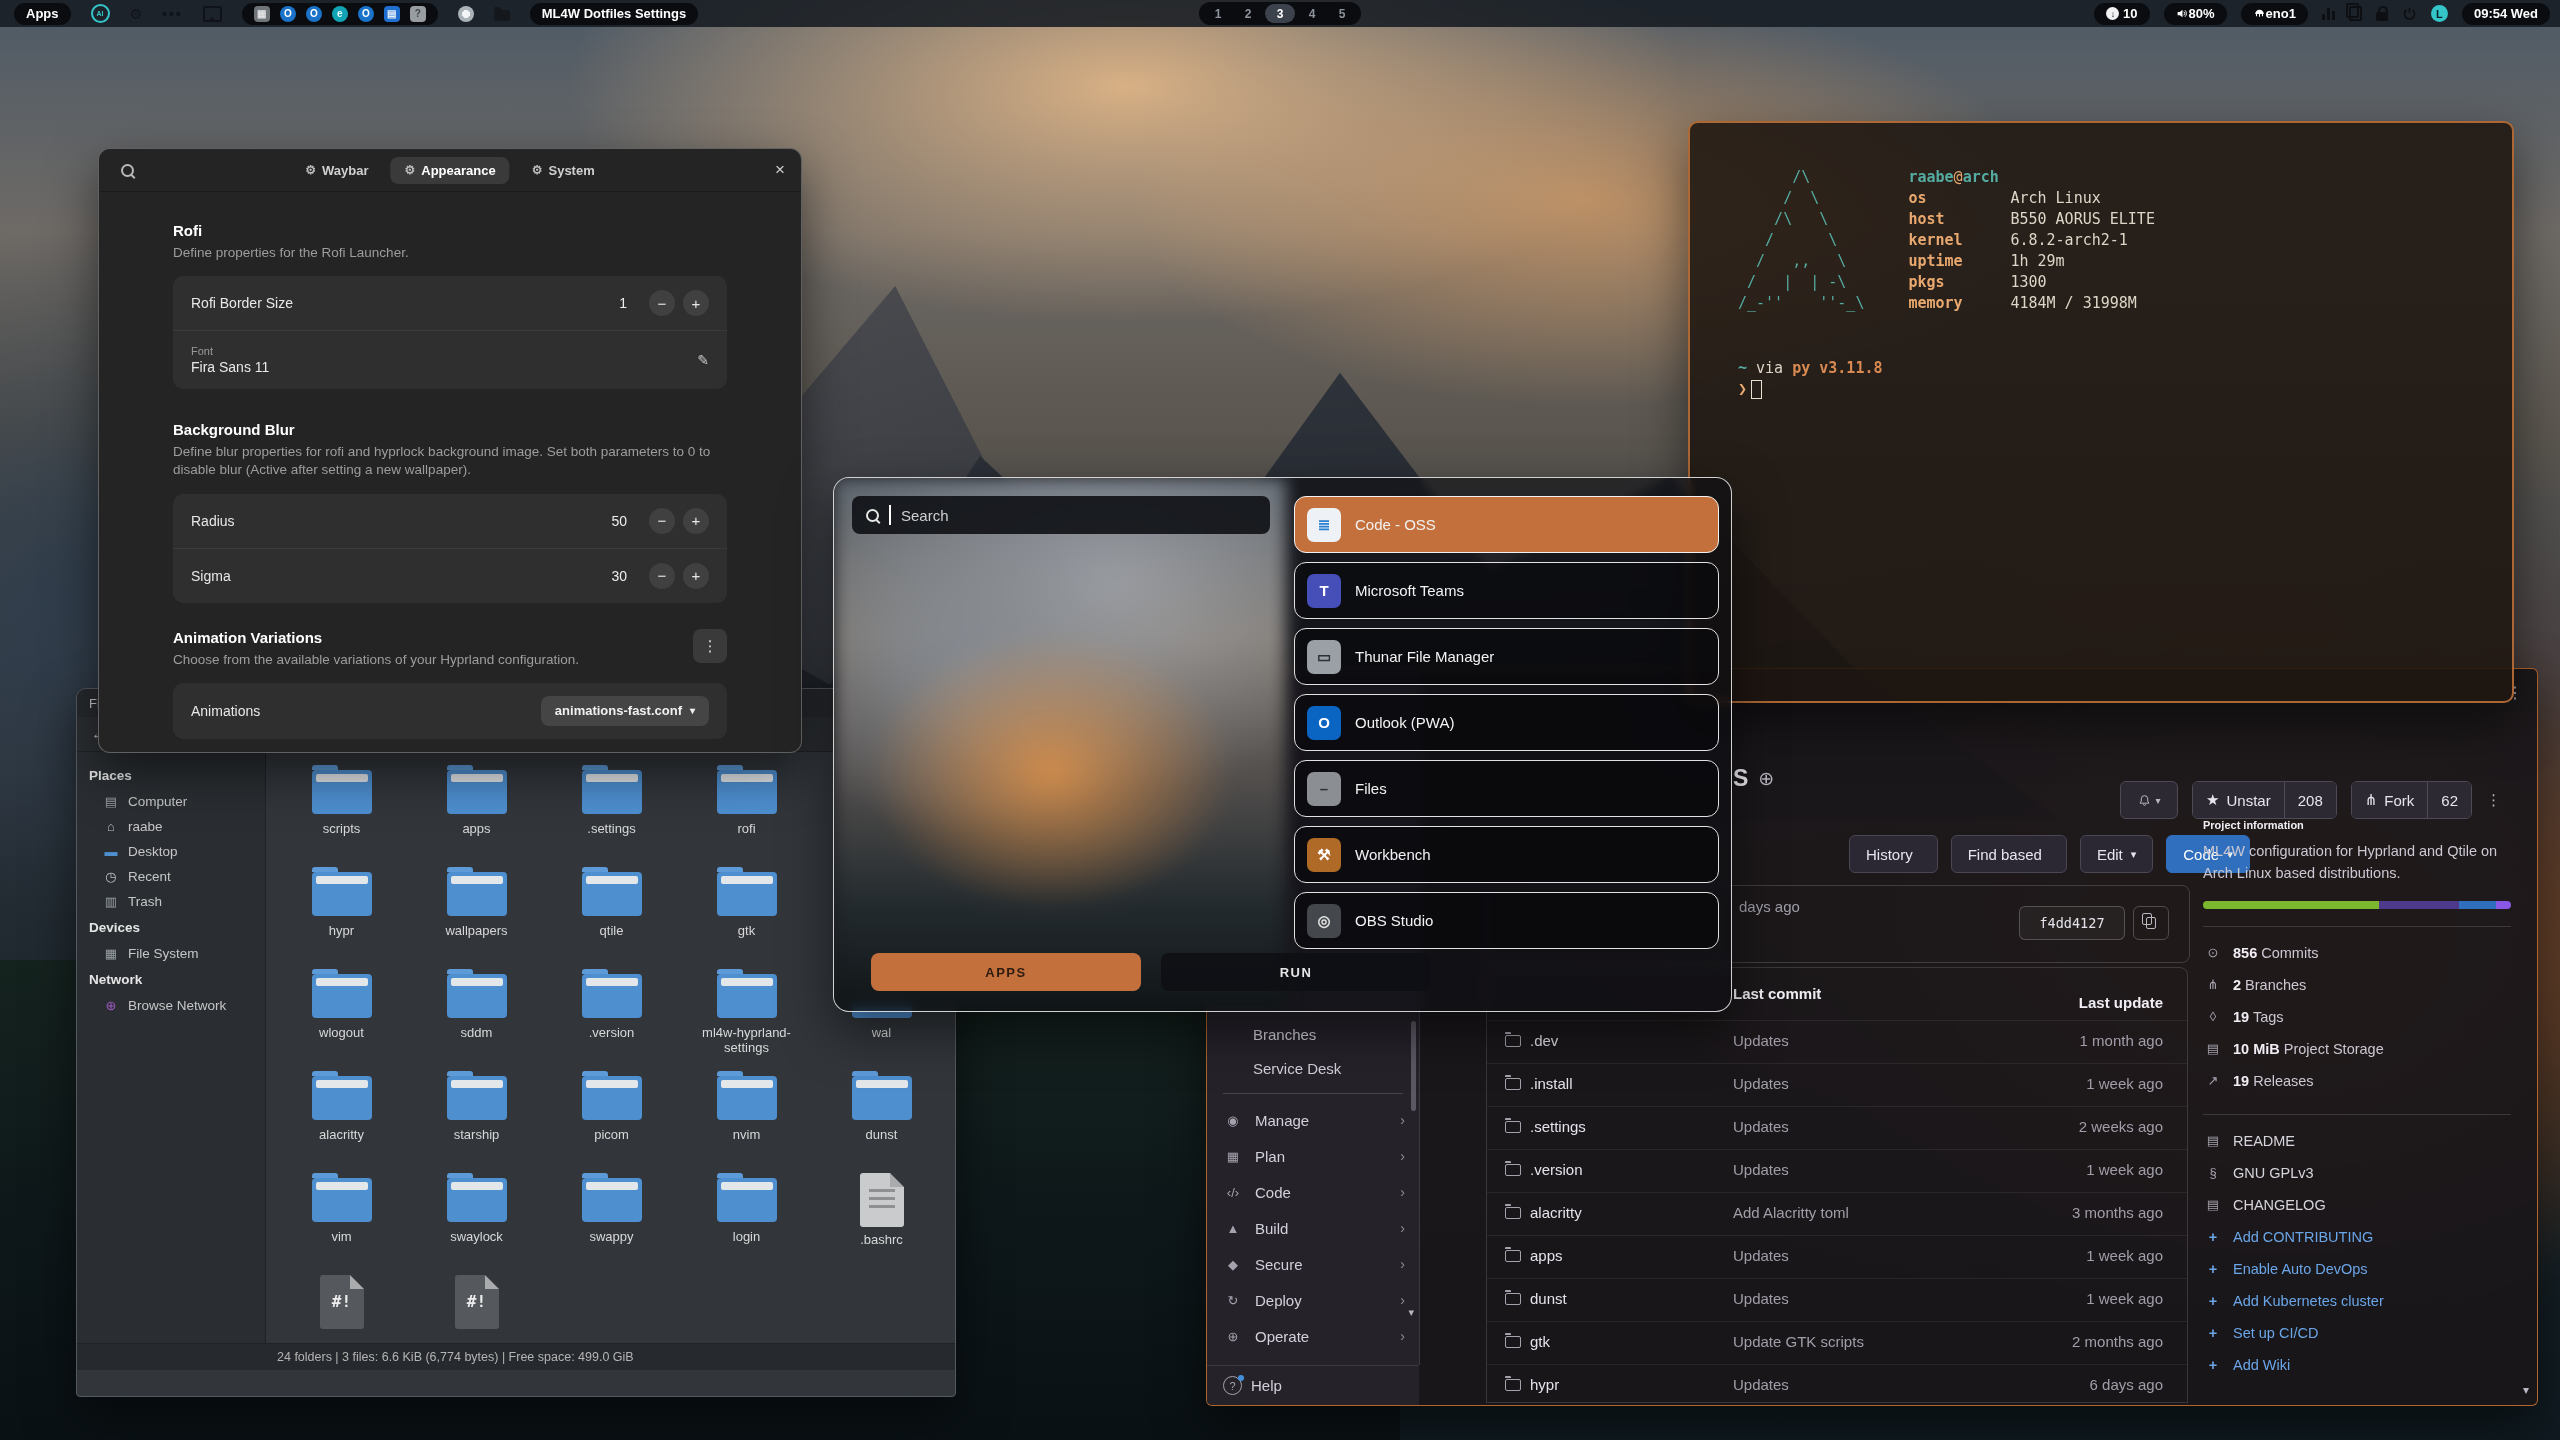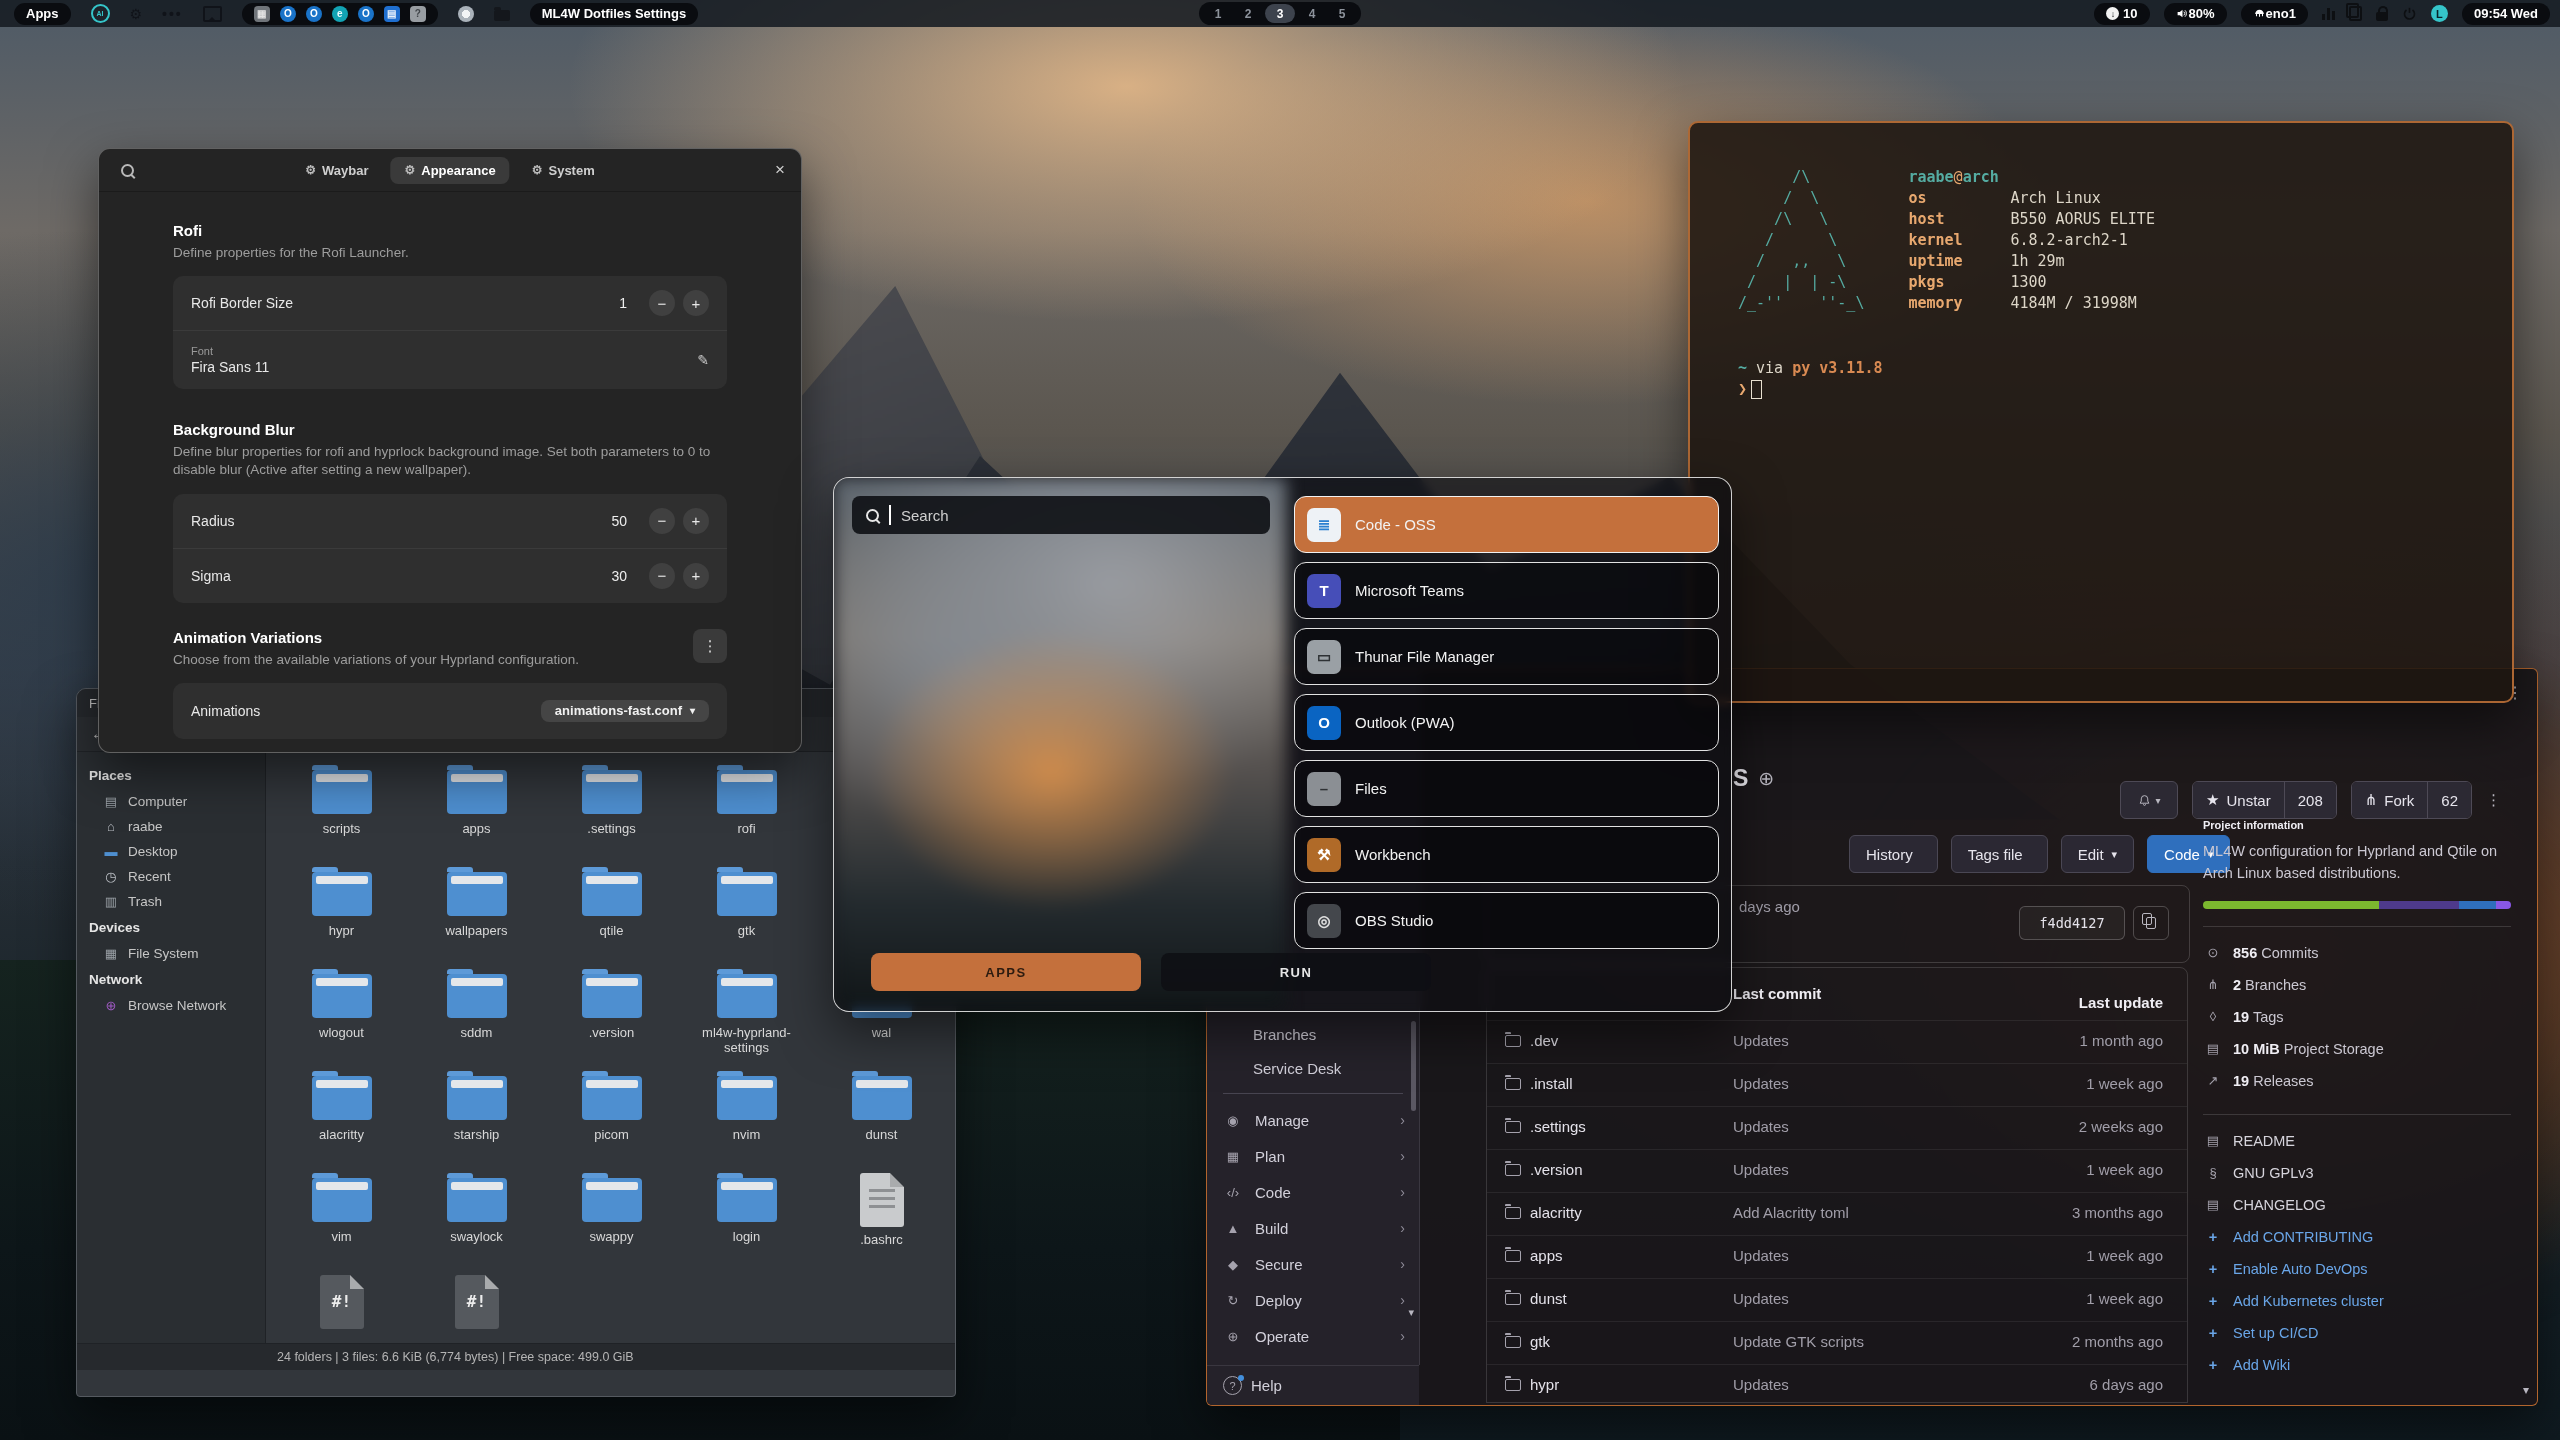--- a/index.html
+++ b/index.html
@@ -78,7 +78,7 @@
   .font-col{flex:1;display:flex;flex-direction:column;justify-content:center;gap:2px;}
   .font-col .mini{font-size:11px;color:#9a9a9a;}
   .kebab-btn{width:34px;height:34px;background:#3a3a3a;border-radius:8px;color:#ddd;font-size:15px;display:flex;align-items:center;justify-content:center;}
-  .drop-btn{background:#454545;border-radius:8px;height:22px;display:flex;align-items:center;gap:8px;padding:0 14px;font-size:13px;font-weight:bold;color:#f0f0f0;}
+  .drop-btn{background:#454545;border-radius:8px;height:30px;display:flex;align-items:center;gap:8px;padding:0 14px;font-size:13px;font-weight:bold;color:#f0f0f0;}
   .anim-head{display:flex;margin-top:26px;align-items:flex-start;}
 
   

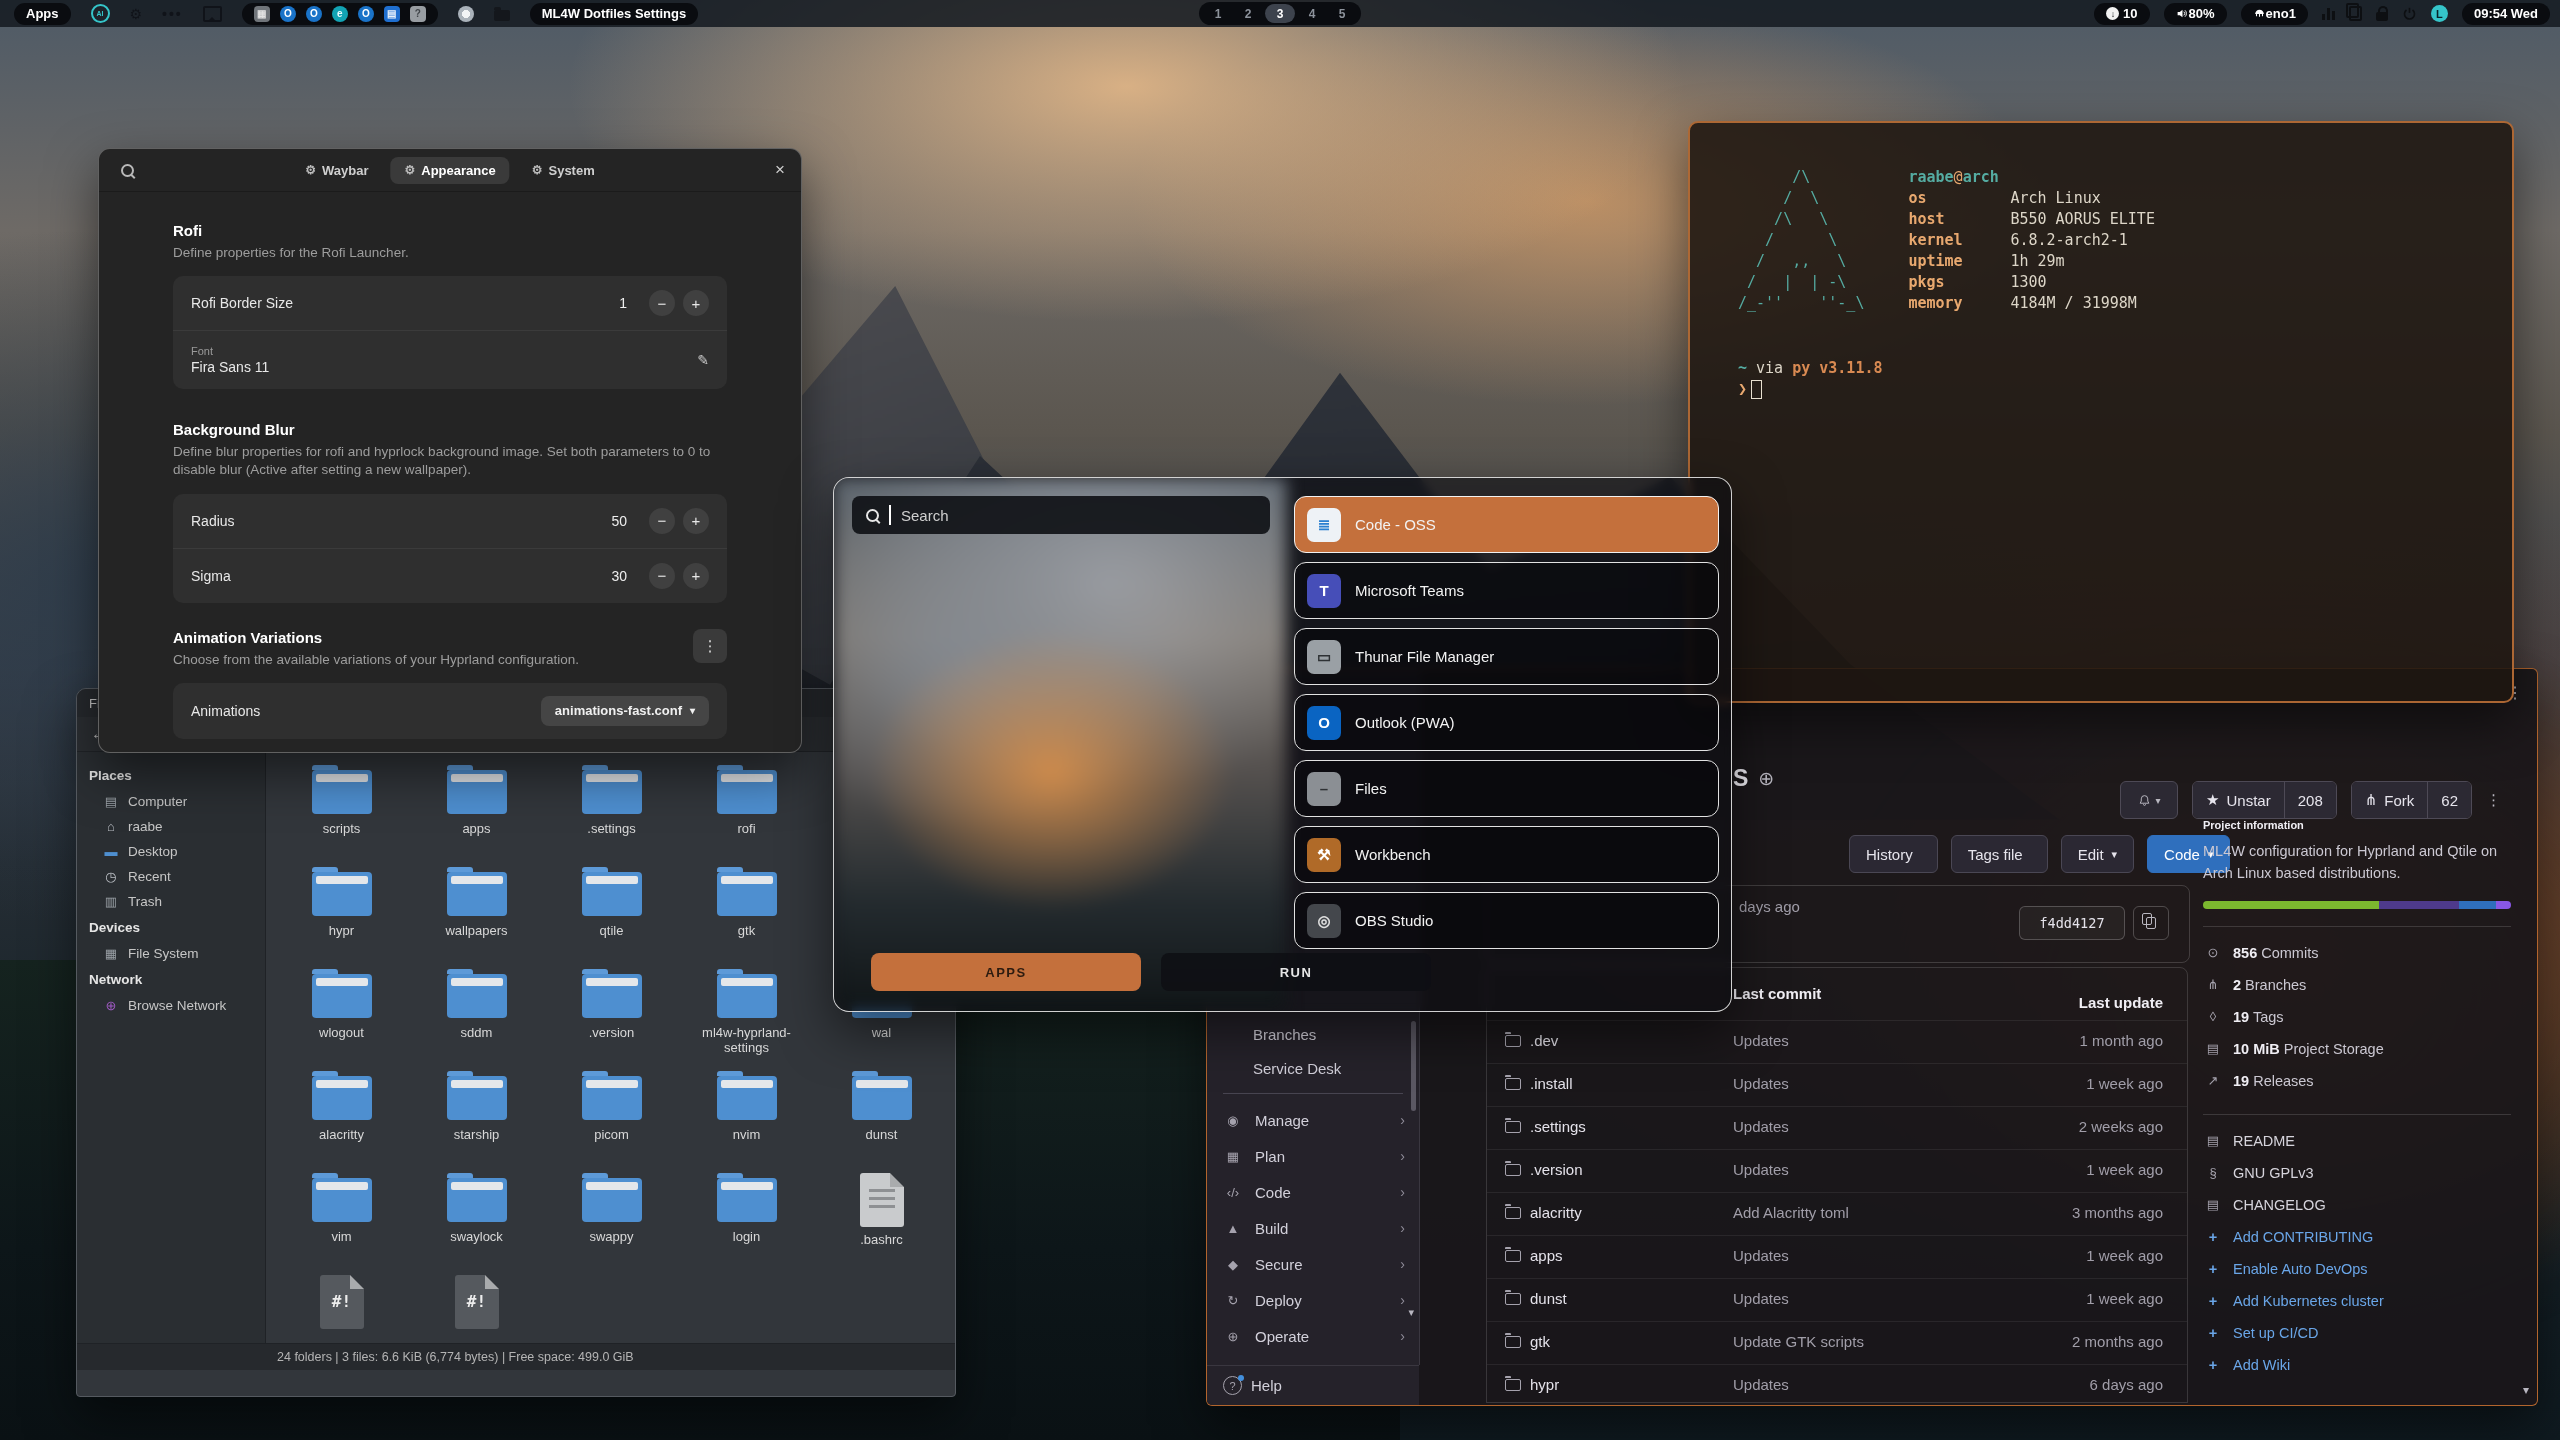--- a/index.html
+++ b/index.html
@@ -519,7 +519,7 @@
         </div>
 
         <div class="gbtn">
-          <span>Tags file</span>
+          <span>Find based</span>
           <span class="ca"></span>
         </div>
 

